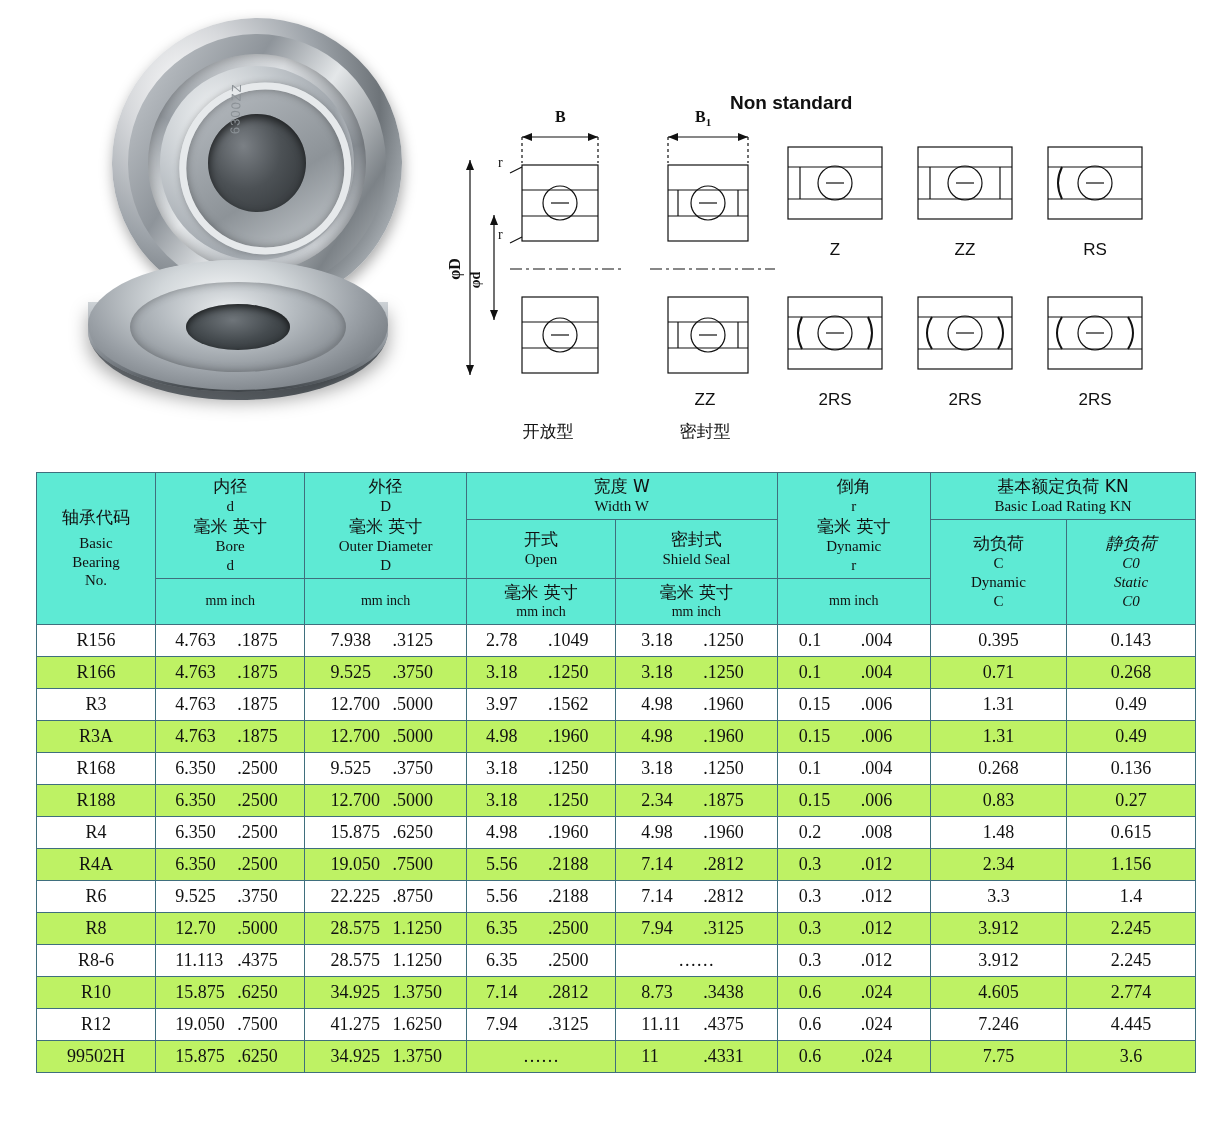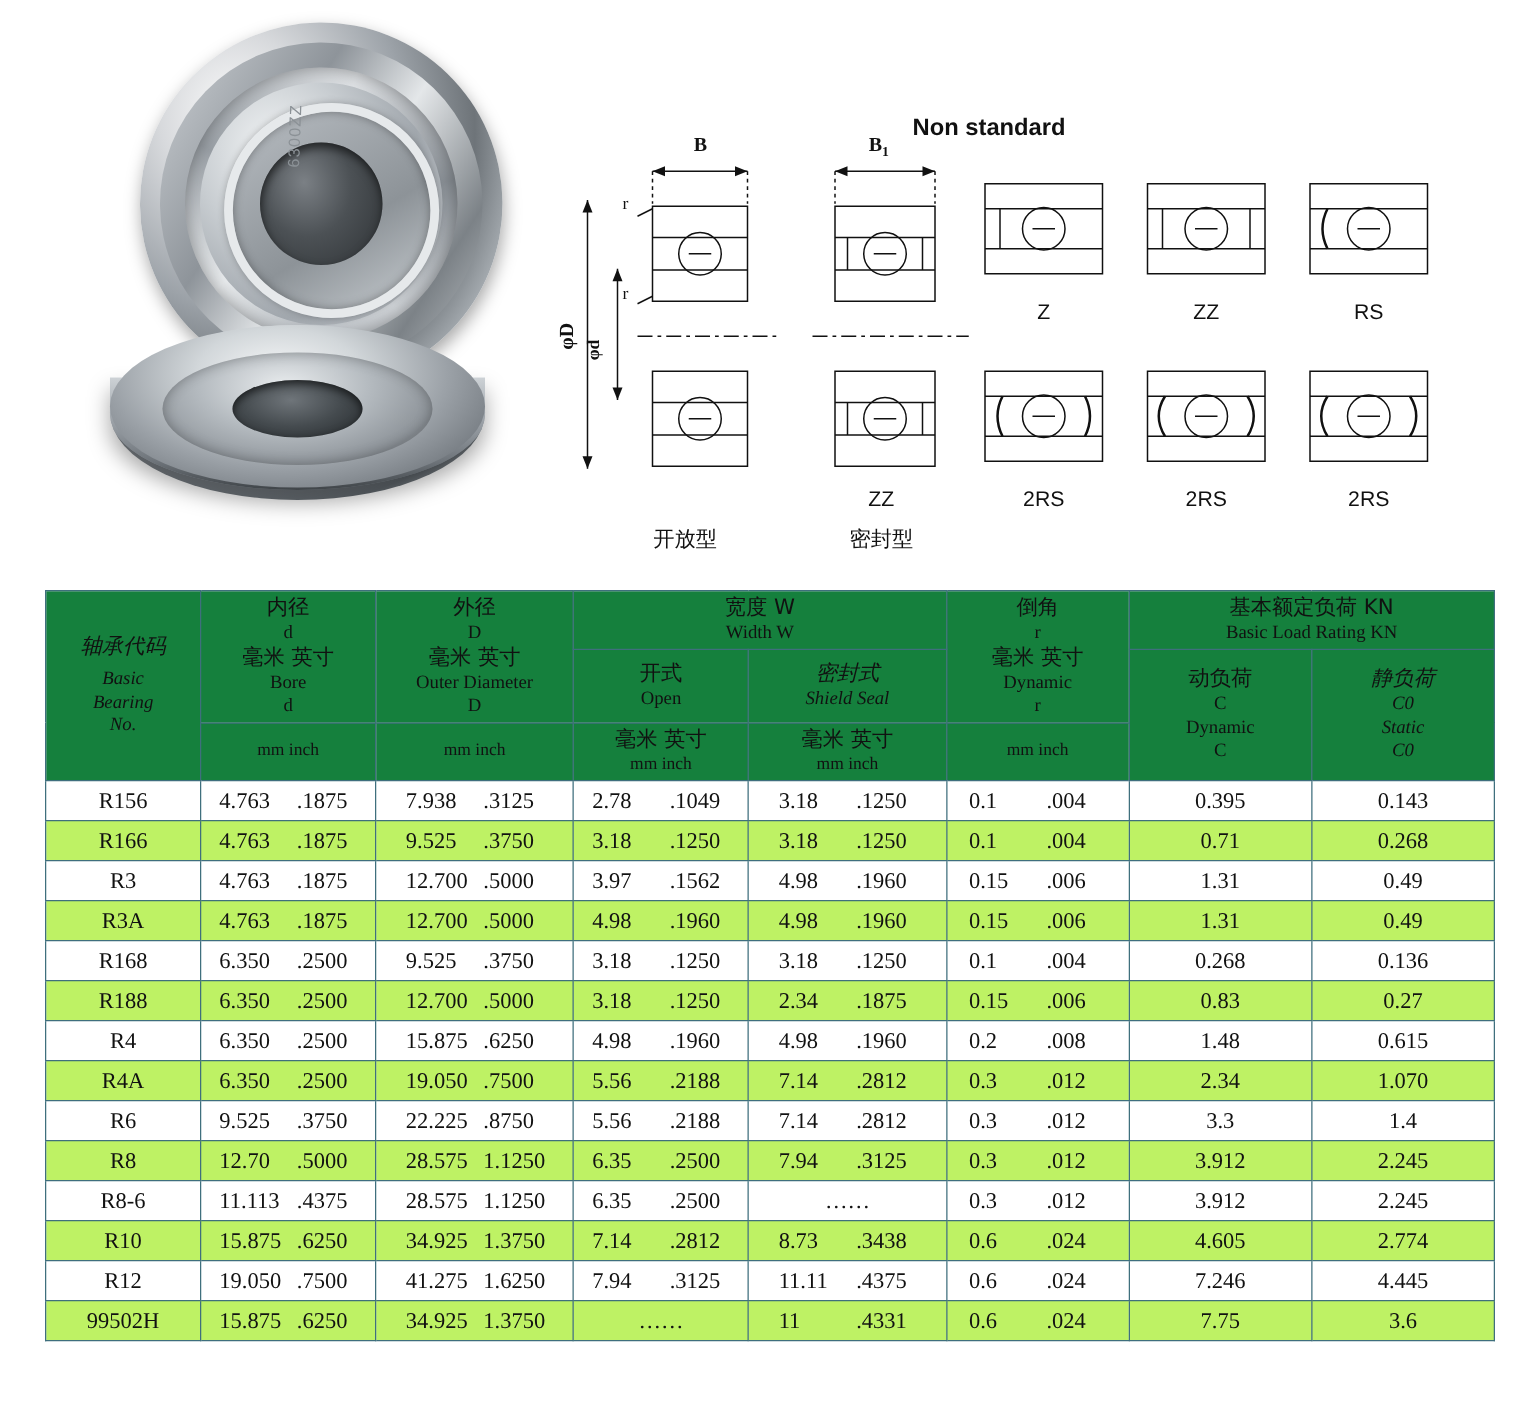--- a/index.html
+++ b/index.html
@@ -205,10 +205,10 @@
     padding: 0;
   }
   #spec-table thead th {
-    background: #15803d;
+    background: #5eead4;
     font-weight: normal;
     line-height: 1.25;
-    padding: 3px 2px;
+    padding: 3px 12px;
   }
   .hdr-cn { font-family: "DejaVu Sans", sans-serif; font-size: 17px; }
   .hdr-en { font-family: "Liberation Serif", serif; font-size: 15px; }

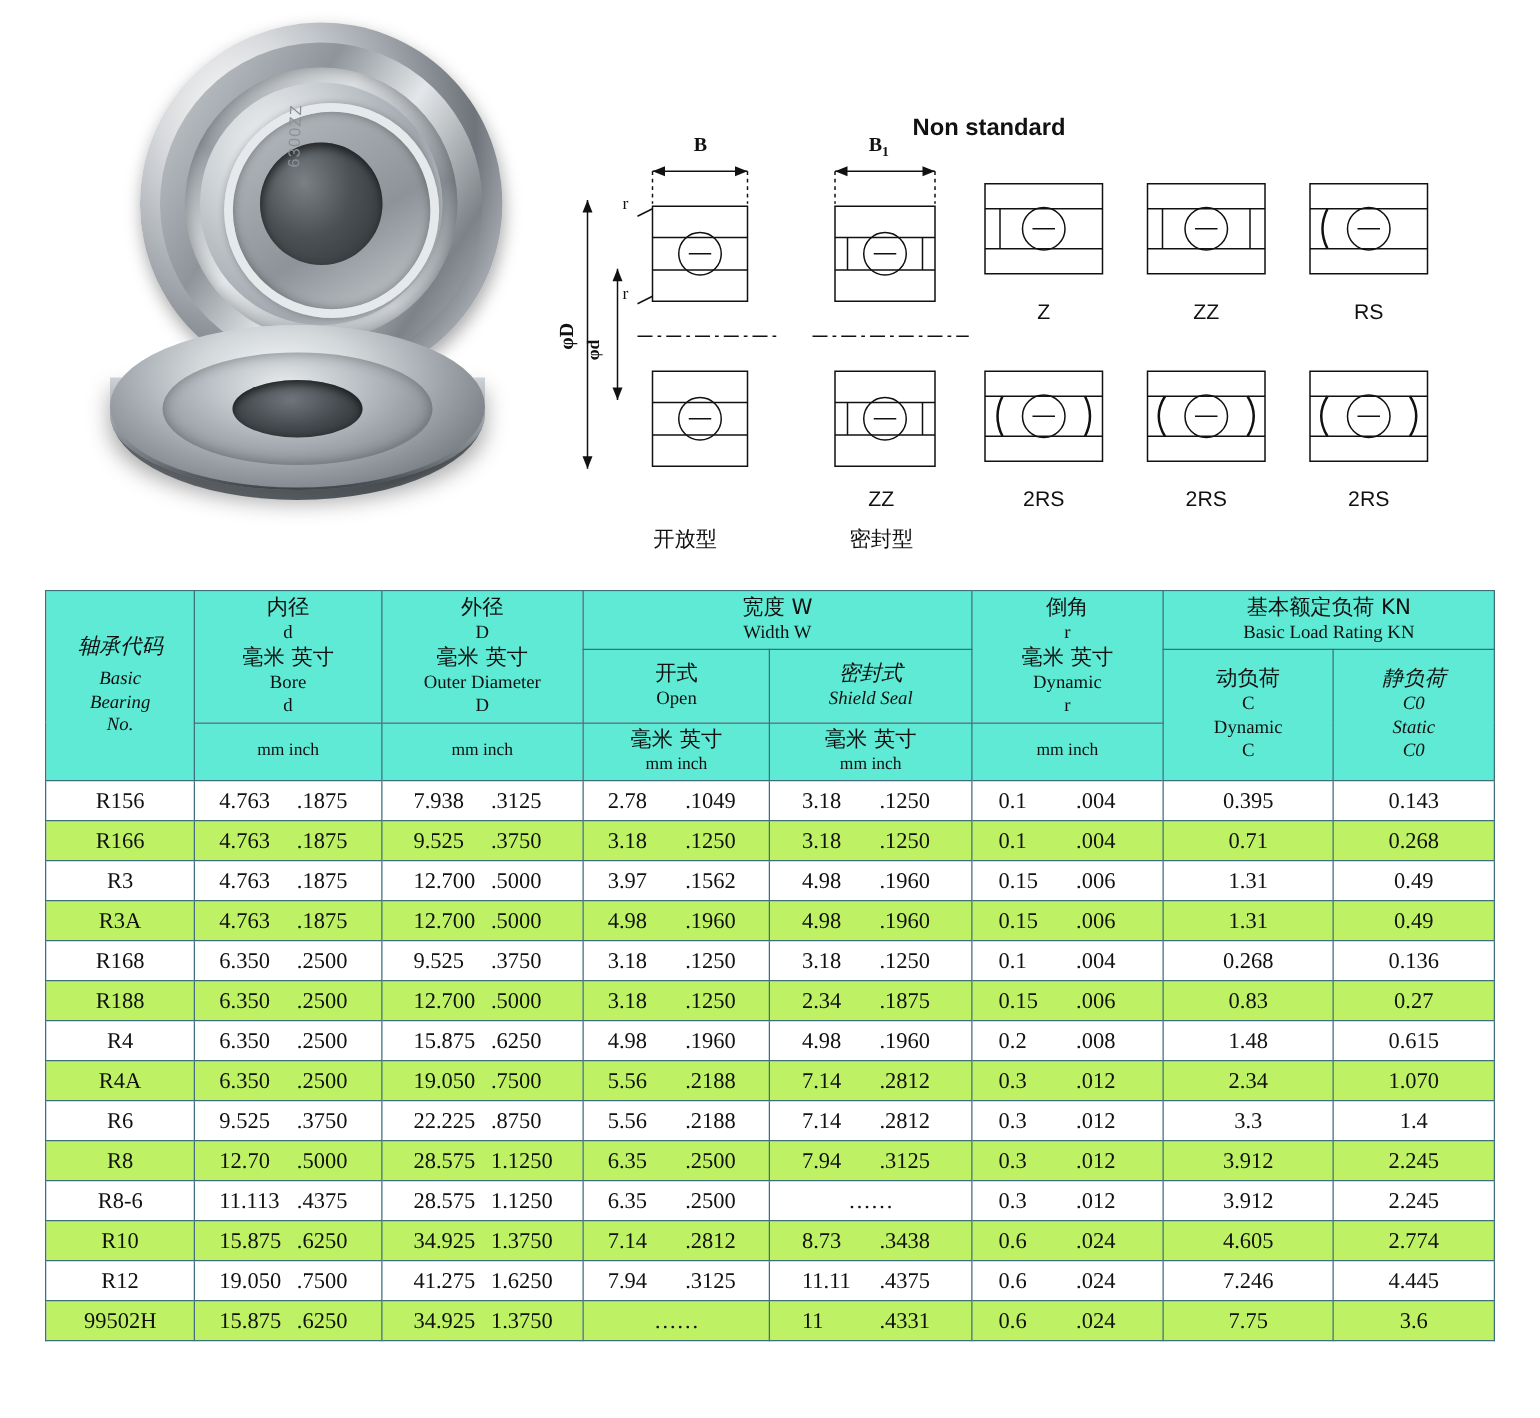--- a/index.html
+++ b/index.html
@@ -414,7 +414,7 @@
   <table id="spec-table">
     <thead>
       <tr>
-        <th rowspan="3" style="width:118px;font-style:italic;">
+        <th rowspan="3" style="width:118px;">
           <div class="hdr-cn">轴承代码</div>
           <div style="height:6px"></div>
           <div class="hdr-en">Basic</div>

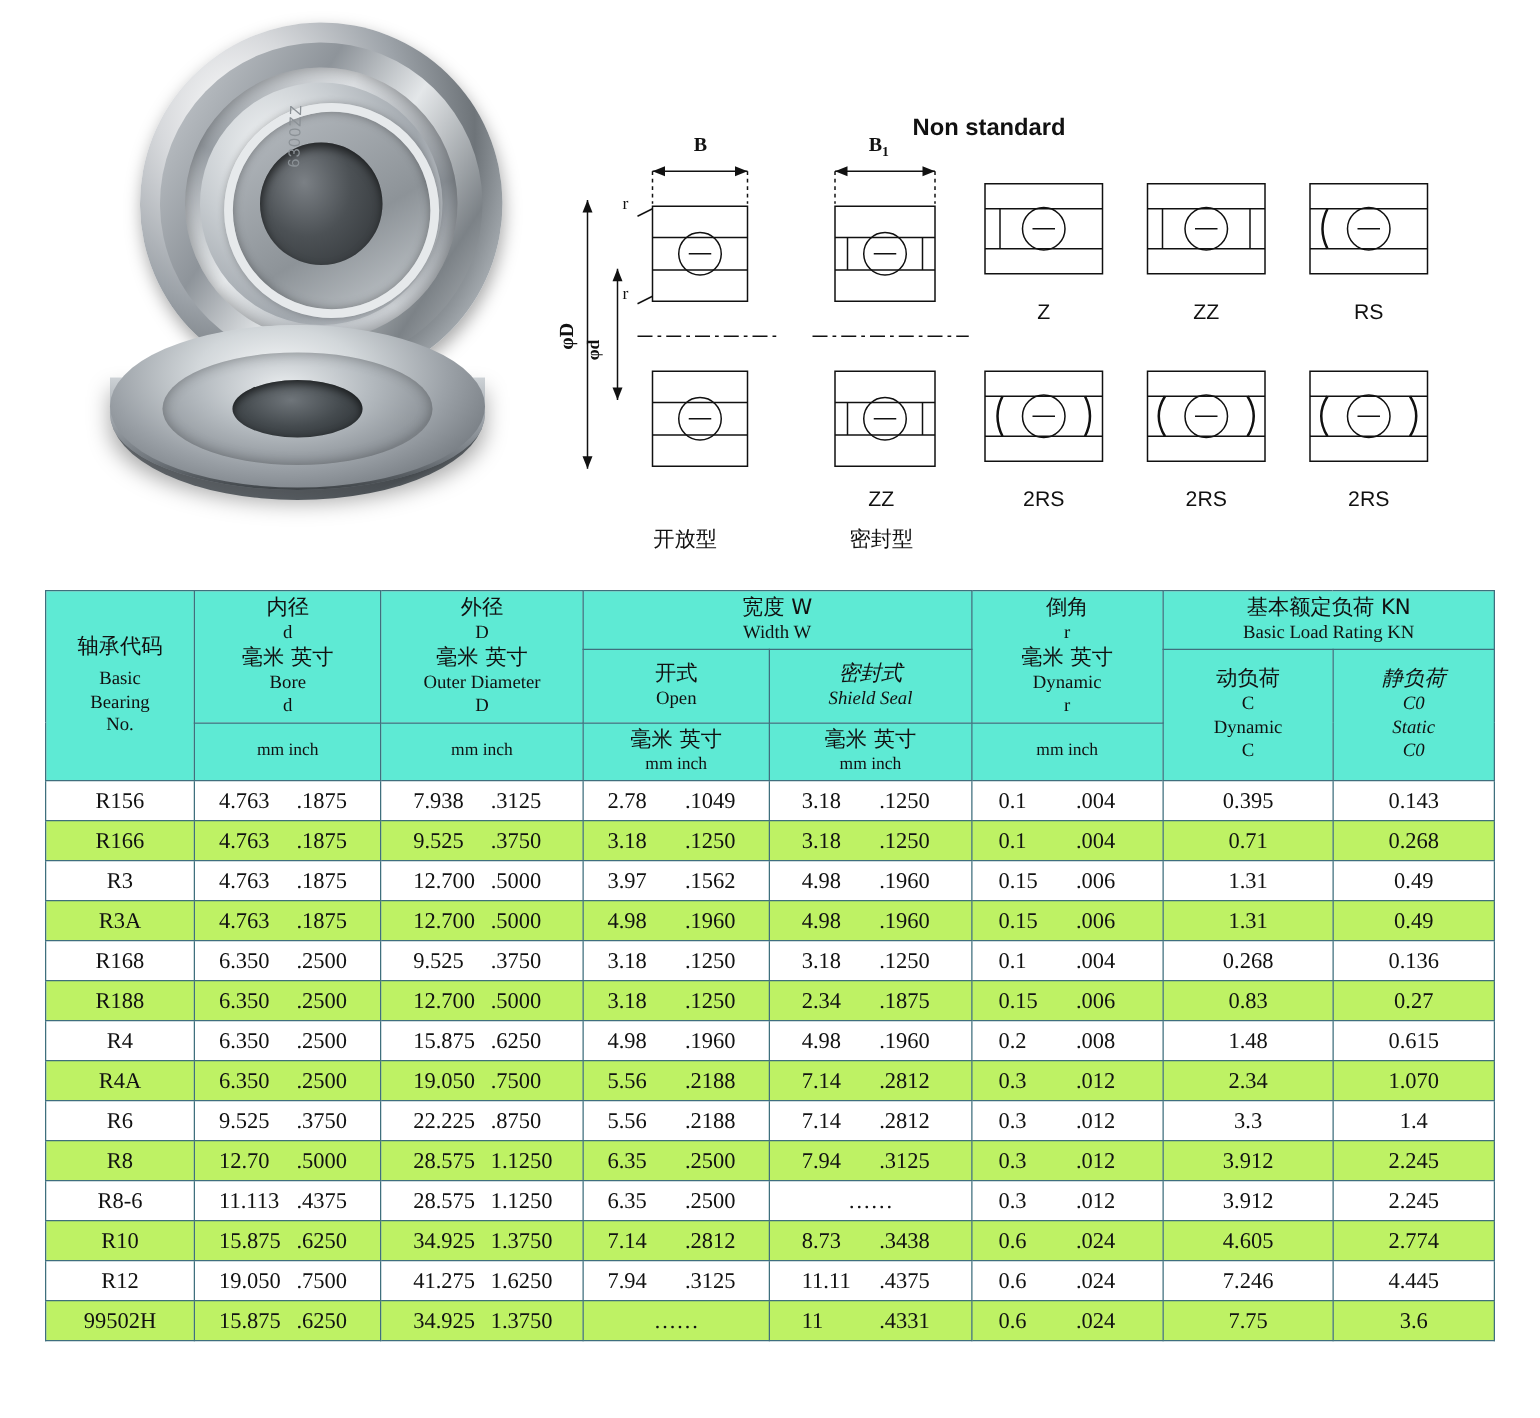--- a/index.html
+++ b/index.html
@@ -456,7 +456,7 @@
           <div class="hdr-cn">开式</div>
           <div class="hdr-en">Open</div>
         </th>
-        <th style="width:152px;font-style:italic;">
+        <th style="width:152px;">
           <div class="hdr-cn">密封式</div>
           <div class="hdr-en">Shield Seal</div>
         </th>

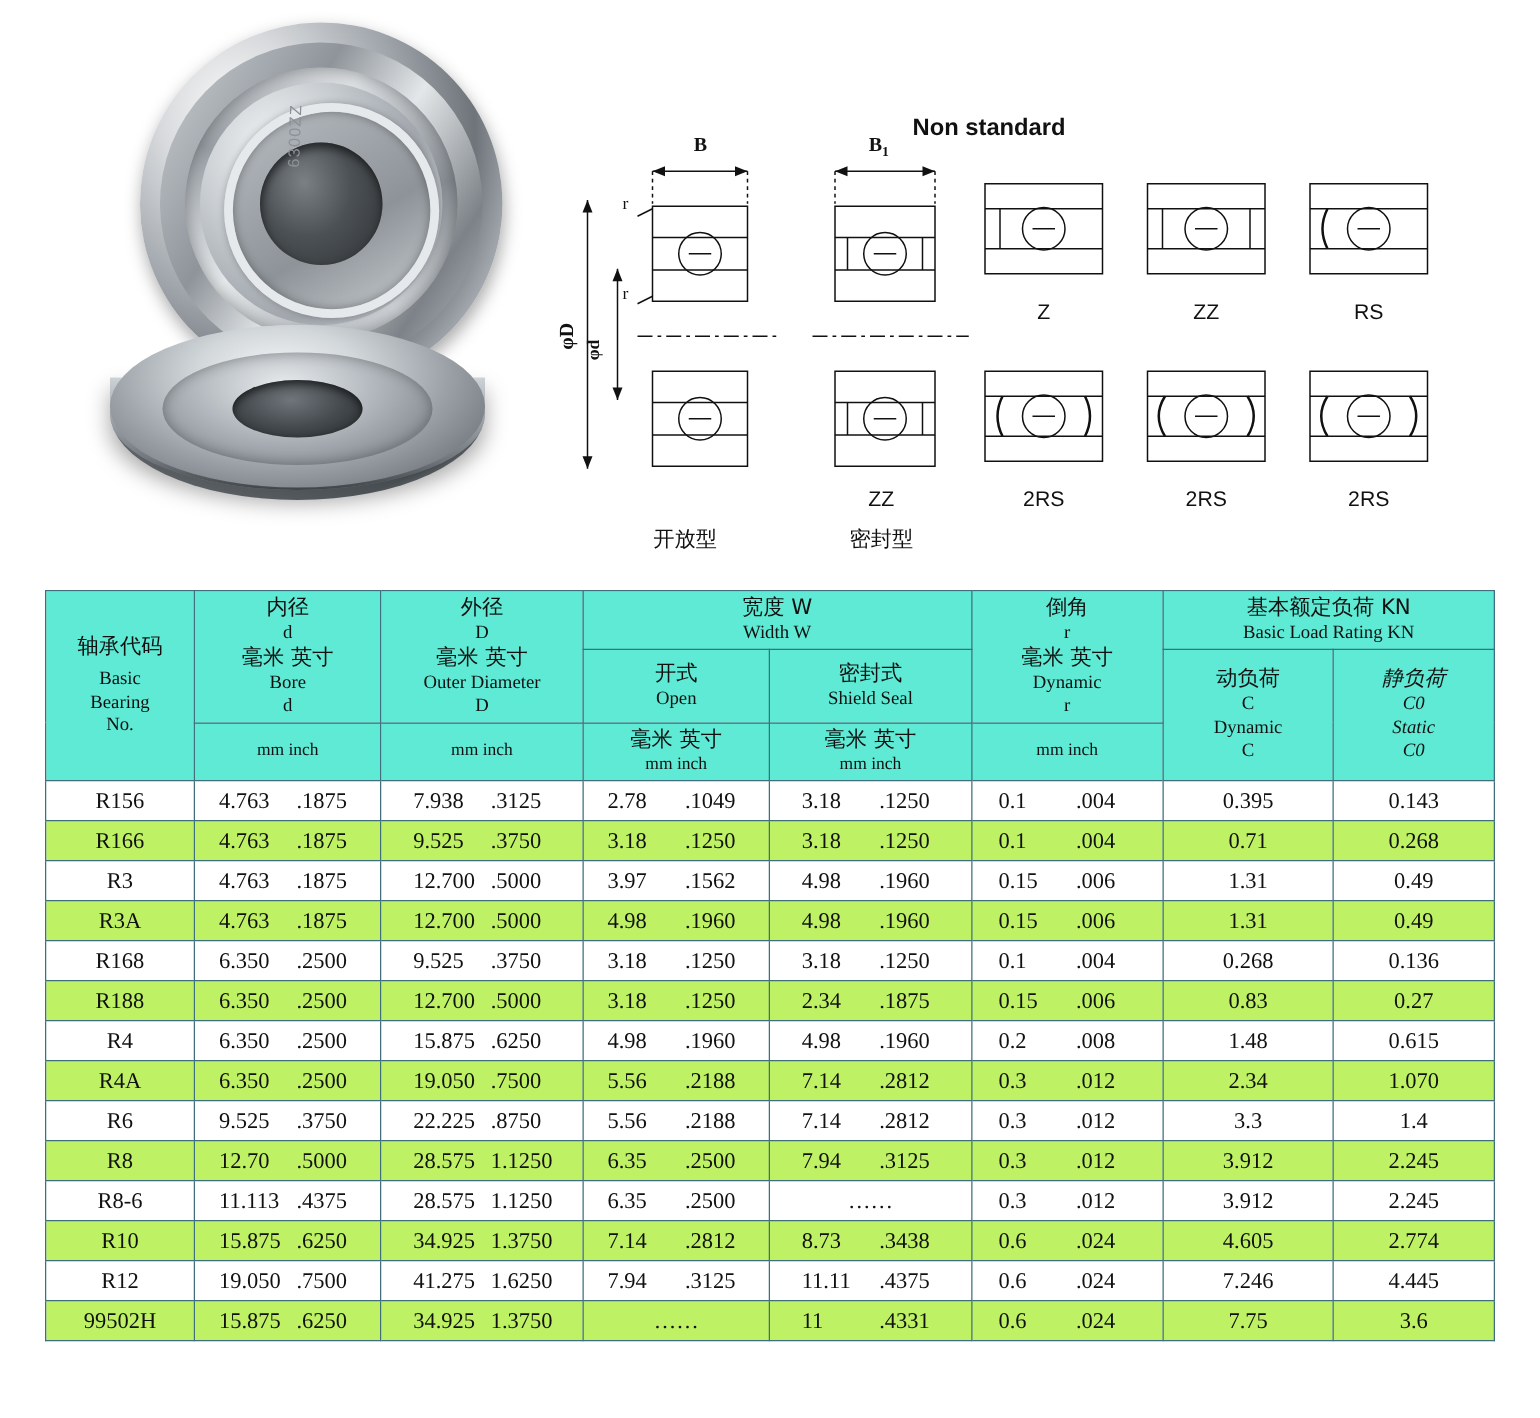--- a/index.html
+++ b/index.html
@@ -772,7 +772,7 @@
             </div>
           </td>
           <td class="cellpad">2.34</td>
-          <td class="cellpad">1.070</td>
+          <td class="cellpad">1.156</td>
         </tr>
         <tr class="odd">
           <td class="cellpad">R6</td>

